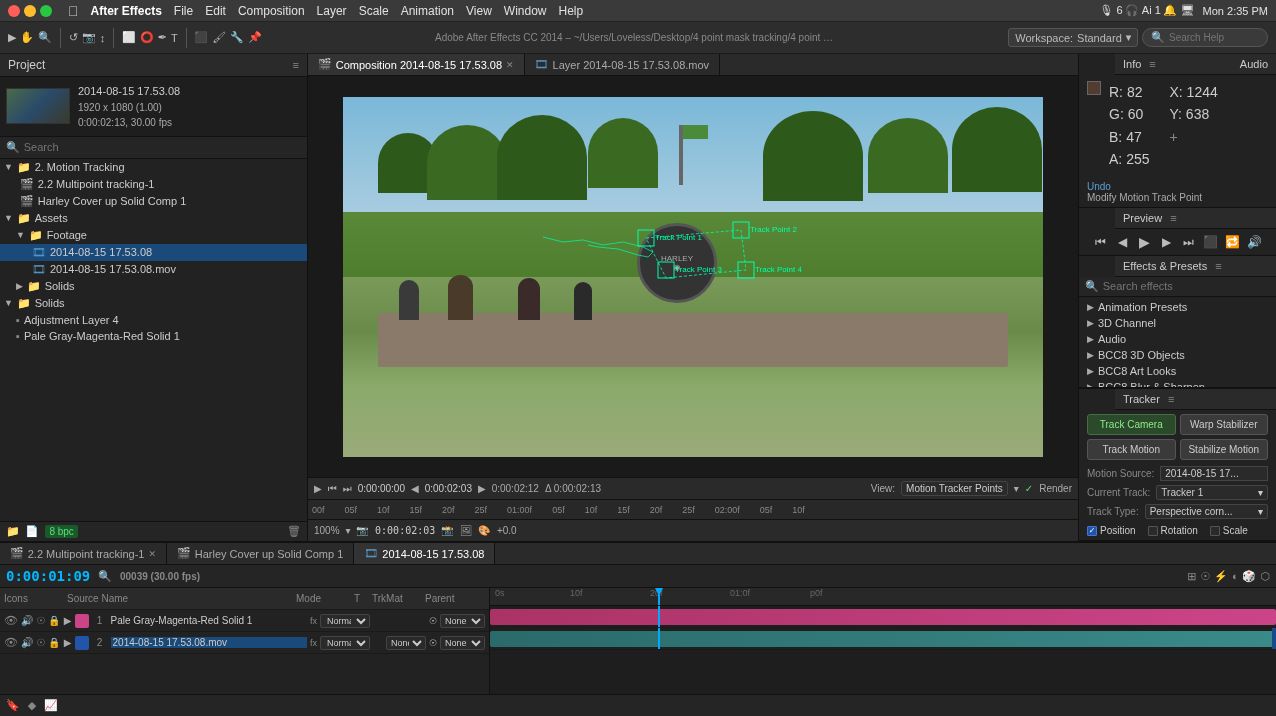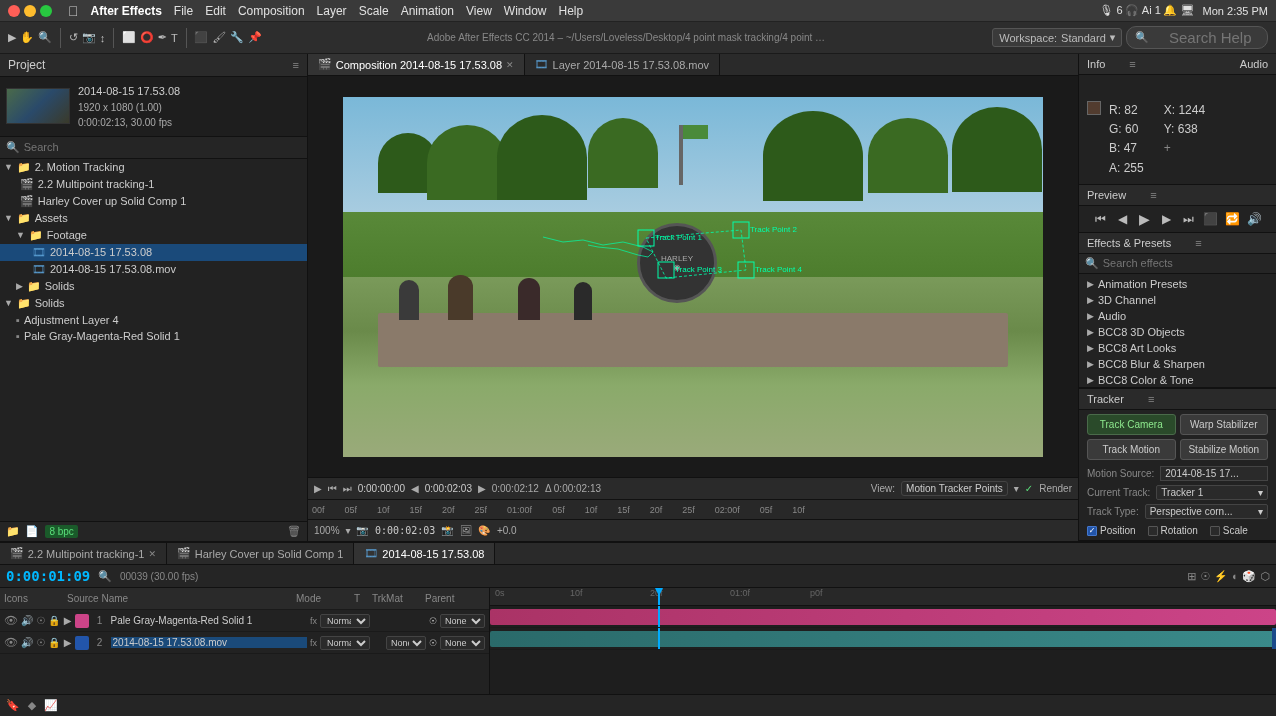--- a/index.html
+++ b/index.html
@@ -86,9 +86,8 @@
       border: none;
       outline: none;
       color: #ccc;
-      font-size: 15px;
+      font-size: 10px;
       width: 90px;
-      margin-left: 16px;
     }
 
     

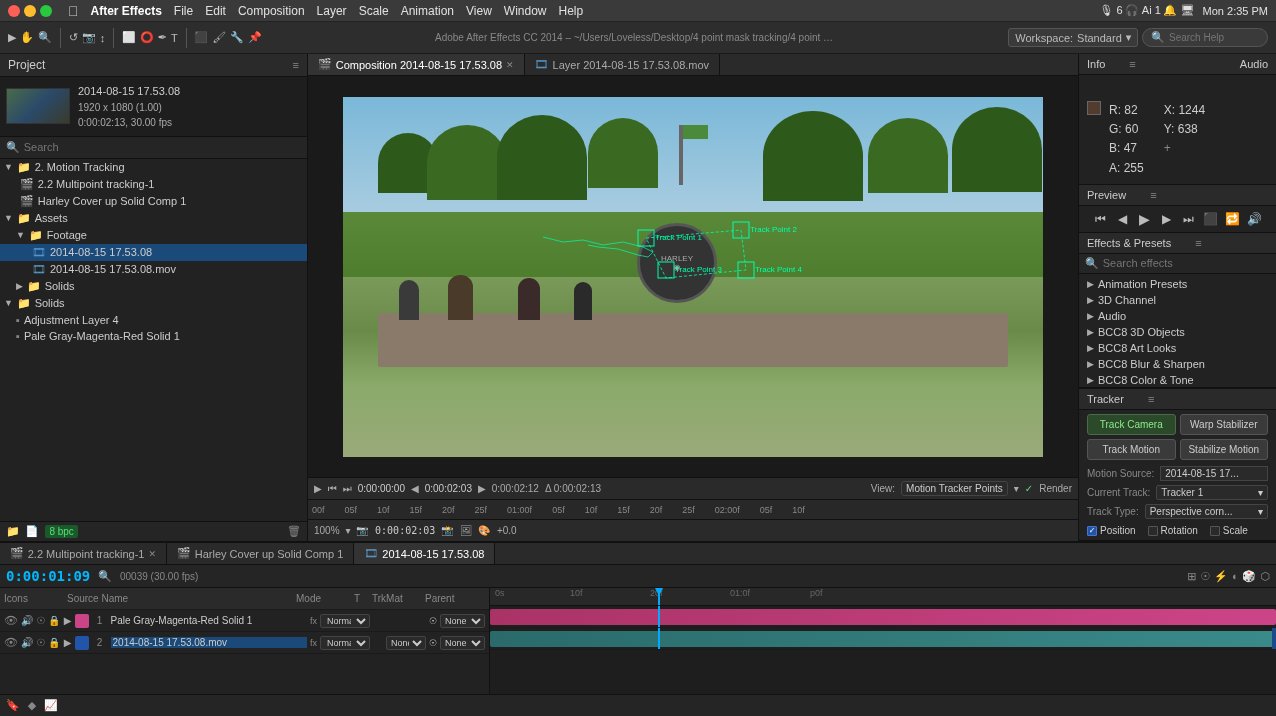--- a/index.html
+++ b/index.html
@@ -323,7 +323,8 @@
       padding: 4px 8px;
       background: #2a2a2a;
       border-bottom: 1px solid #111;
-      gap: 20px;
+      gap: 4px;
+      margin-left: 36px;
     }
     .panel-header-icons { margin-left: auto; display: flex; gap: 4px; }
 

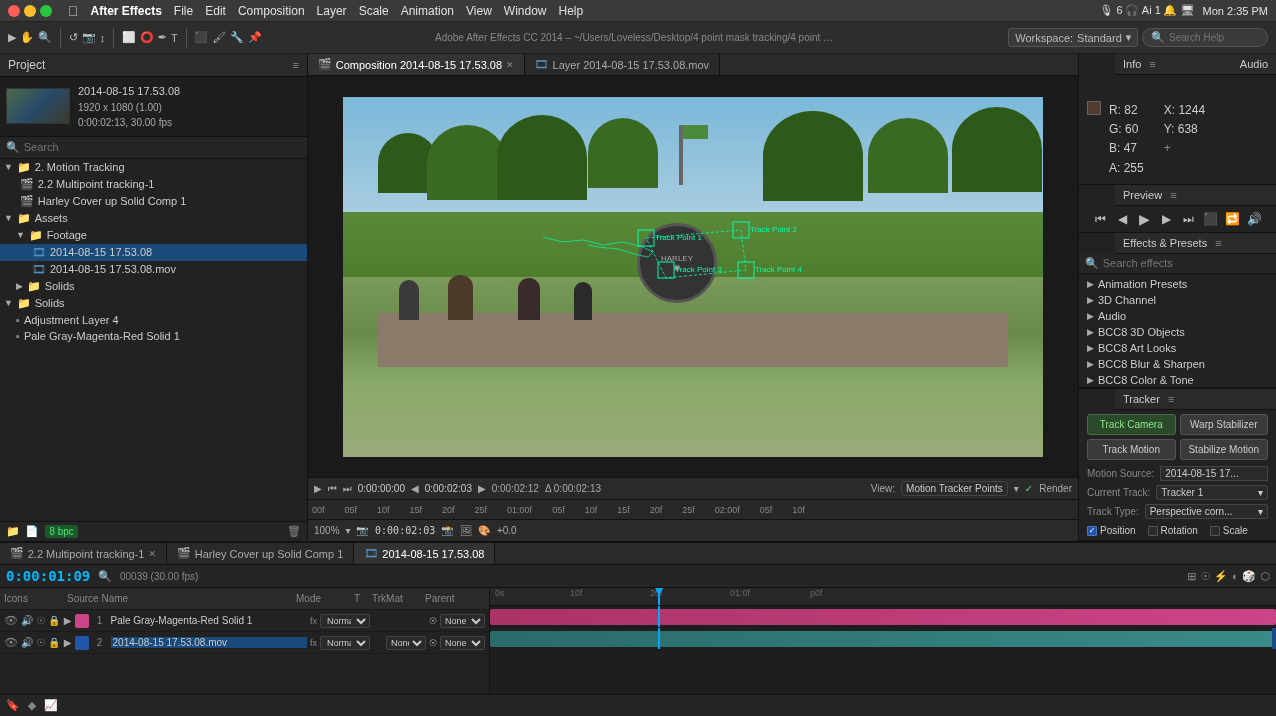--- a/index.html
+++ b/index.html
@@ -331,10 +331,9 @@
     
     .info-section {
       padding: 6px 8px;
-      font-size: 12px;
+      font-size: 14px;
       color: #ccc;
       line-height: 1.6;
-      margin-top: 20px;
     }
     .info-row { display: flex; gap: 8px; }
     .info-col { display: flex; flex-direction: column; }

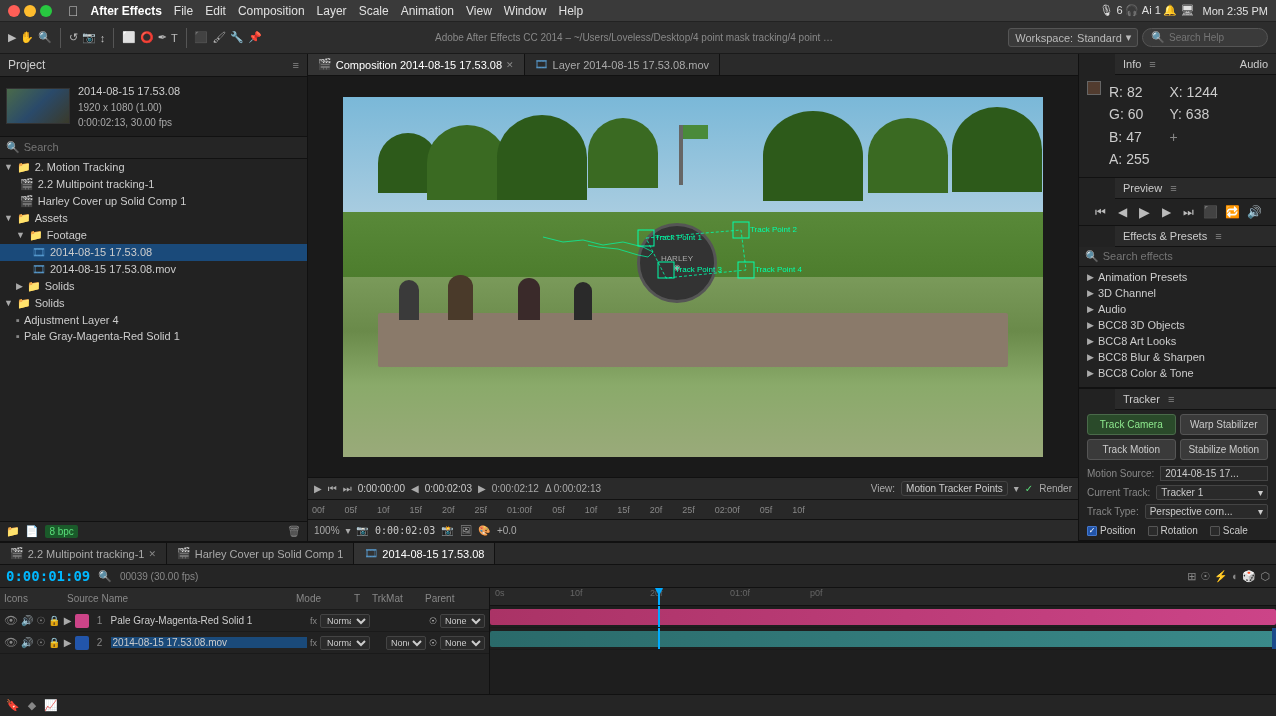--- a/index.html
+++ b/index.html
@@ -901,6 +901,11 @@
           </div>
         </div>
       </div>
+      <div class="info-undo">
+        <span style="cursor:pointer; color:#5a9fd4;">Undo</span>
+        <br>
+        <span>Modify Motion Track Point</span>
+      </div>
     </div>
 
     <div class="right-panel-section">

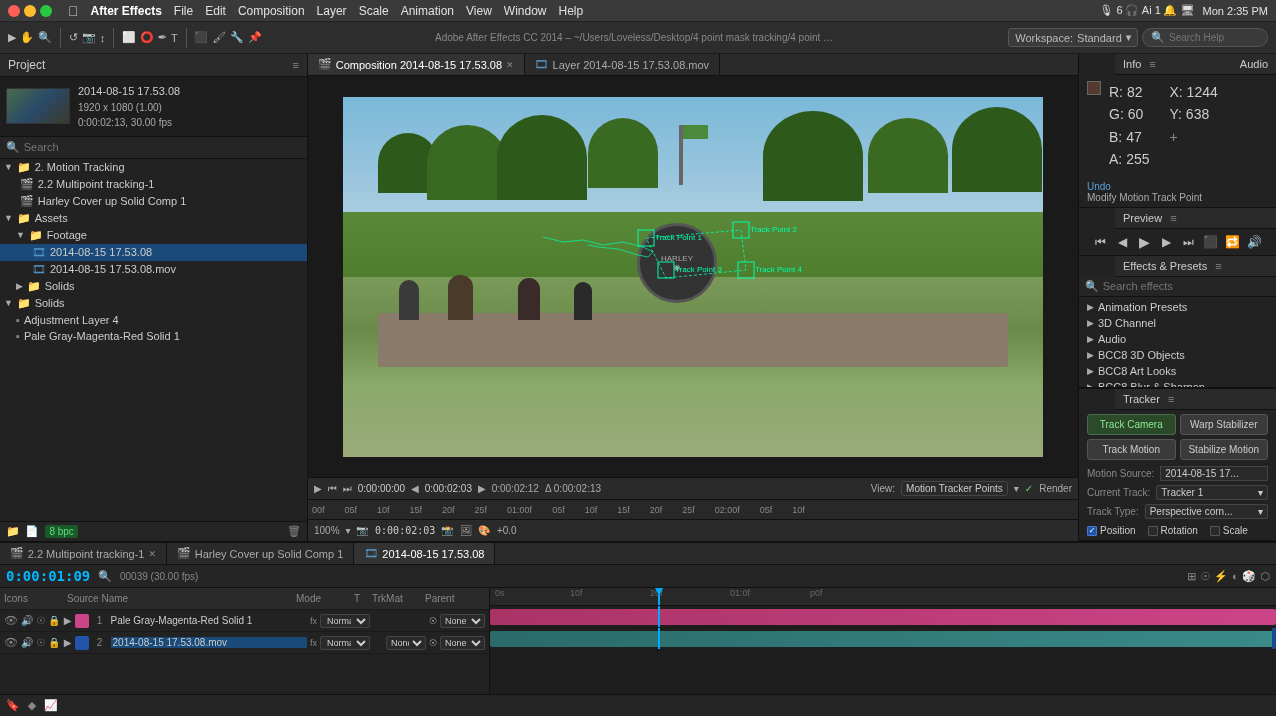--- a/index.html
+++ b/index.html
@@ -498,7 +498,7 @@
       font-weight: bold;
       font-family: monospace;
     }
-    .frame-info { color: #888; font-size: 10px; }
+    .frame-info { color: #888; font-size: 10px; font-weight: bold; }
 
     .timeline-content {
       display: flex;

